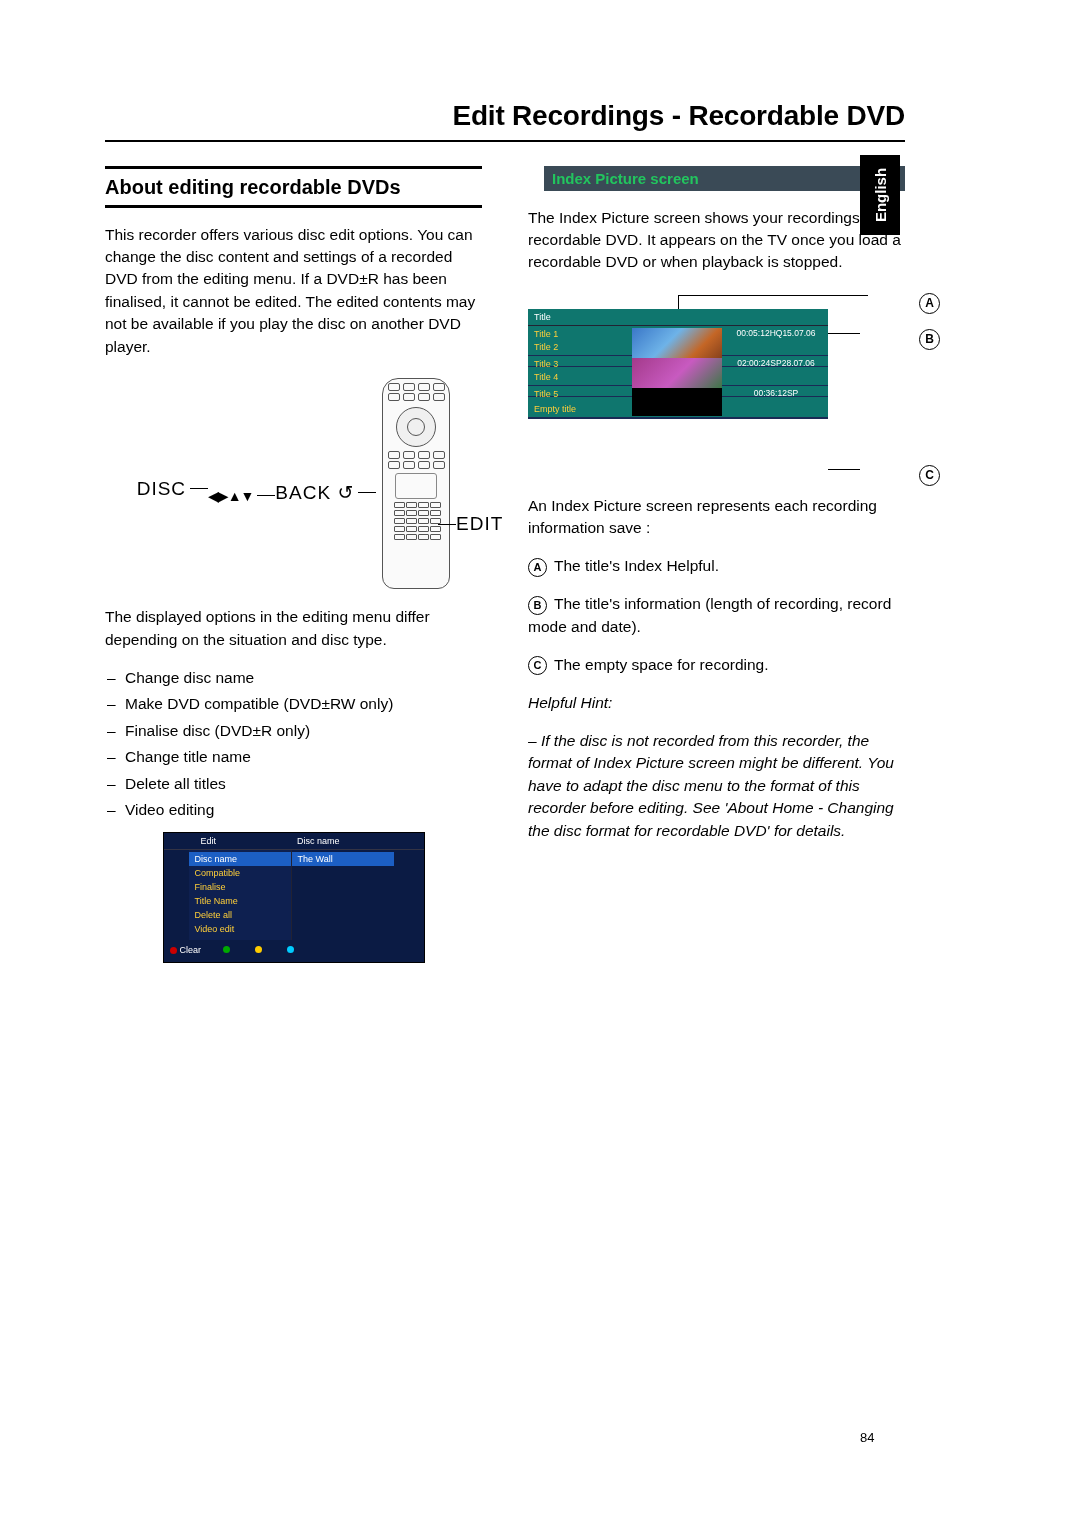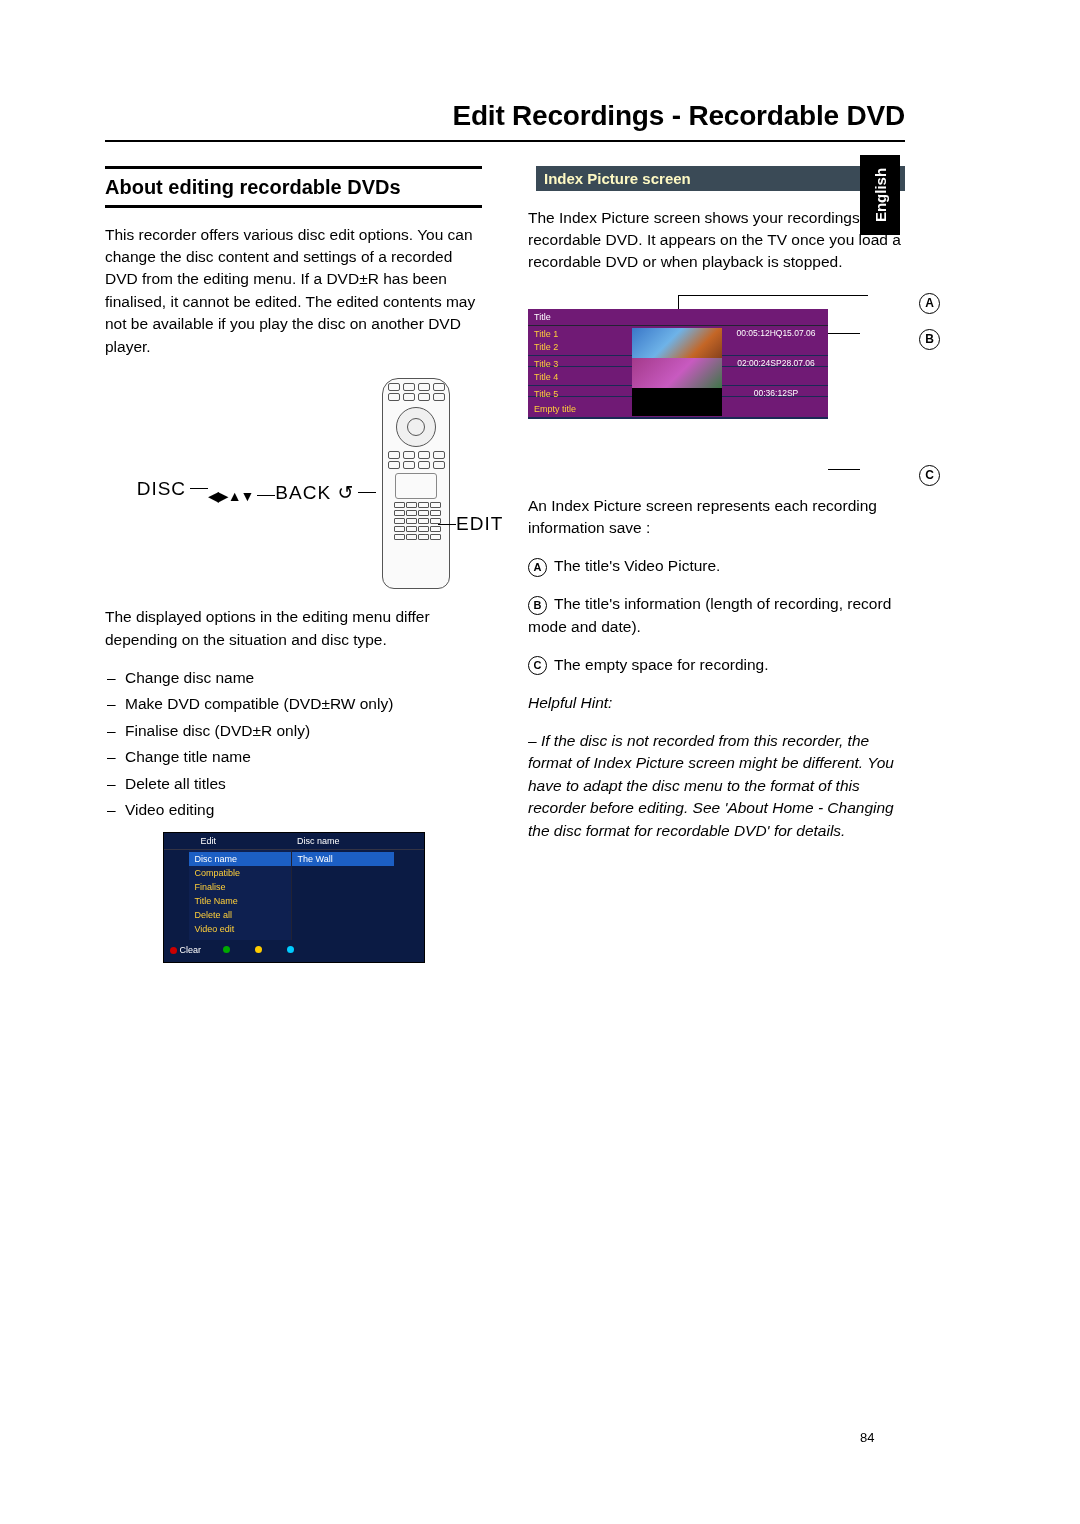--- a/index.html
+++ b/index.html
@@ -72,12 +72,12 @@
   
   .subhead {
     background: #3a4a56;
-    color: #fef9c3;
+    color: #22c55e;
     font-family: "Gill Sans", "Gill Sans MT", Arial, sans-serif;
     font-weight: bold;
     font-size: 15px;
     padding: 4px 8px;
-    margin: 0 0 10px 8px;
+    margin: 0 0 10px 16px;
   }
   
   .langtab {

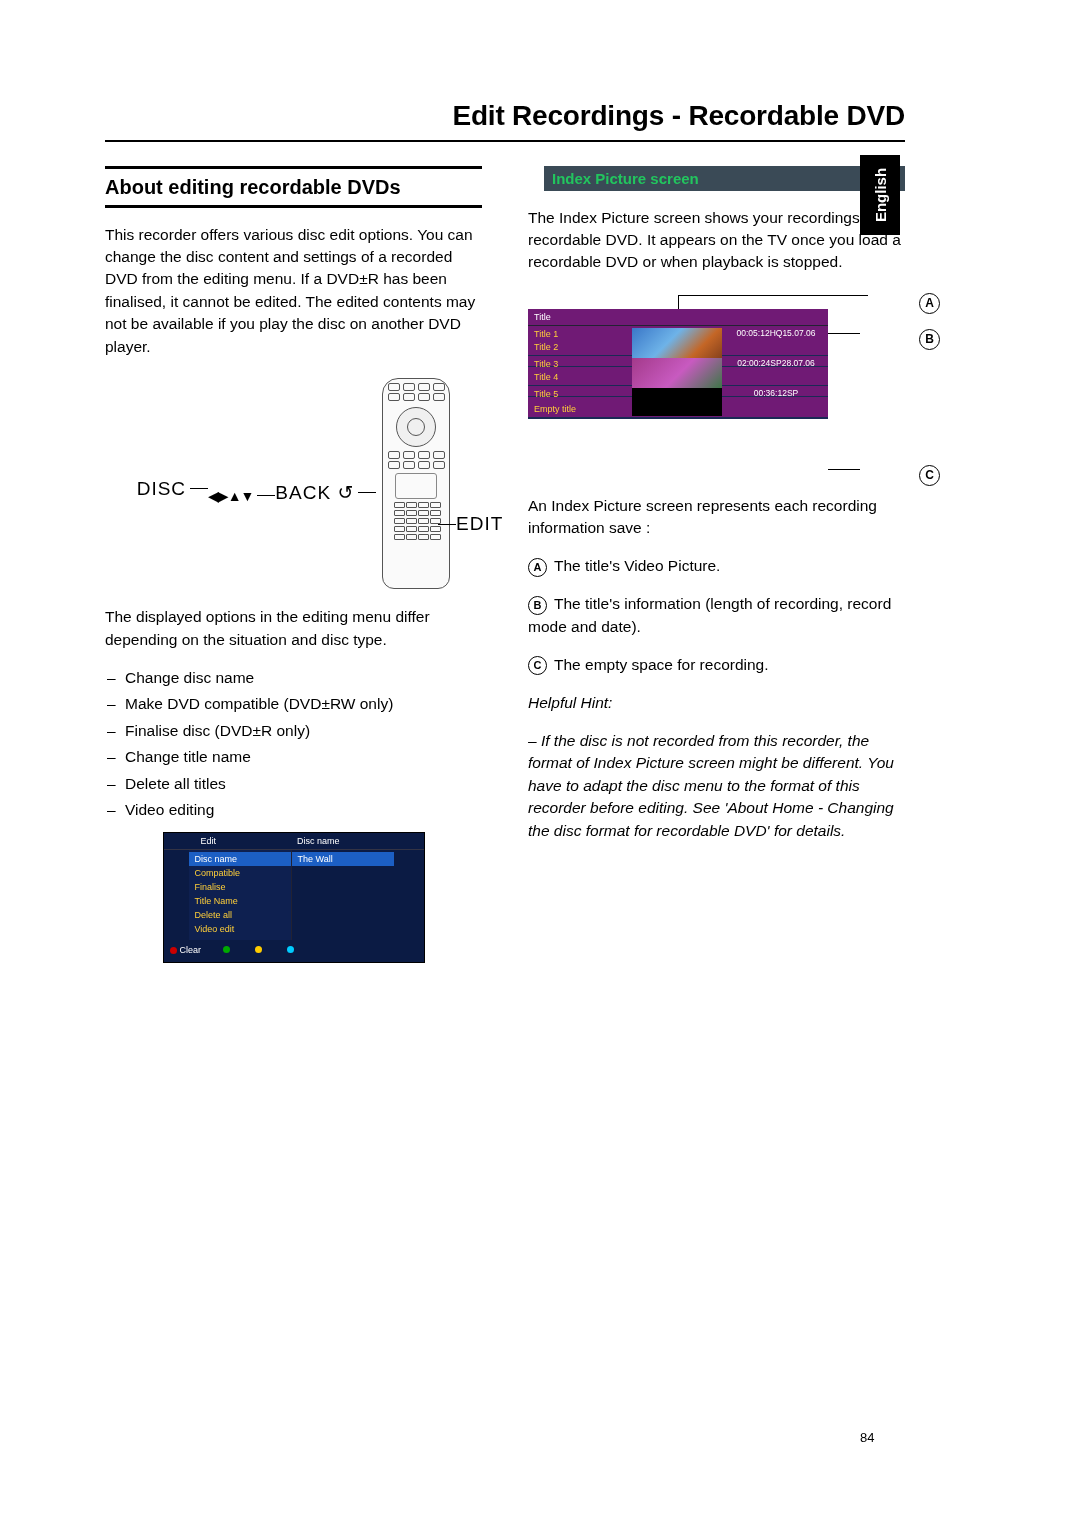--- a/index.html
+++ b/index.html
@@ -267,7 +267,7 @@
   }
   .ips-fig {
     width: 300px;
-    background: #701a75;
+    background: #0f766e;
     position: absolute;
     left: 0;
     top: 20px;

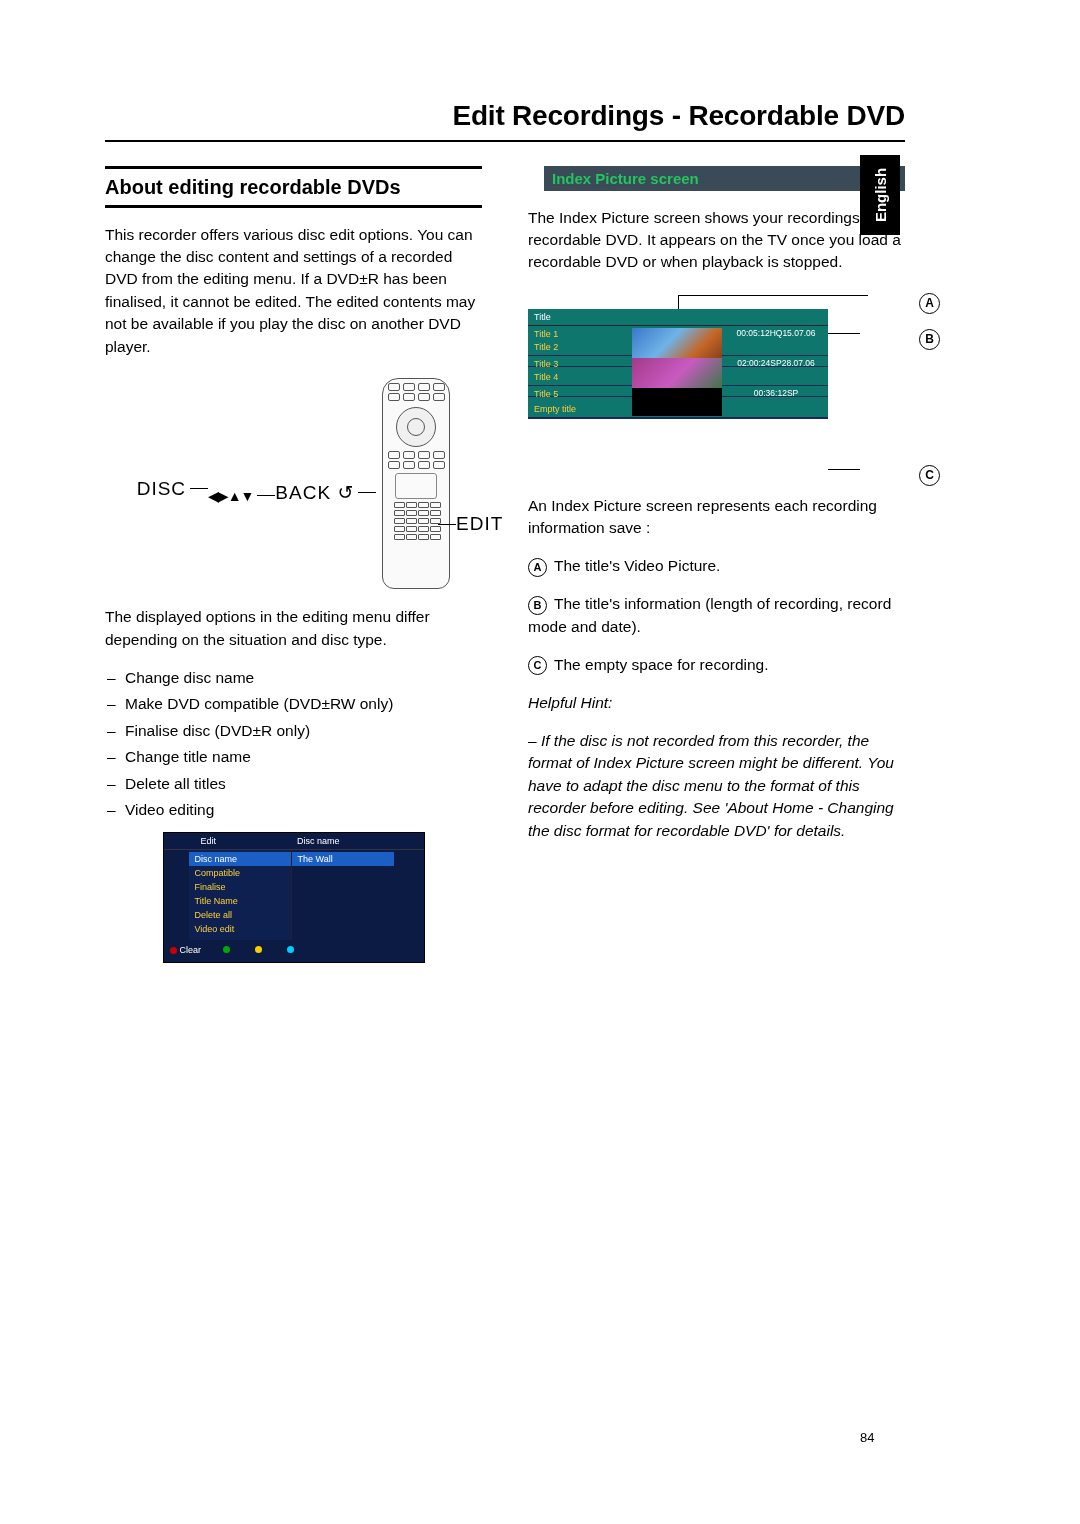--- a/index.html
+++ b/index.html
@@ -508,7 +508,7 @@
       </div>
 
       <p>An Index Picture screen represents each recording information save :</p>
-      <p><span class="circled">A</span> <span>The title's Video Picture.</span></p>
+      <p><span class="circled">A</span> <span>The title's Index Helpful.</span></p>
       <p><span class="circled">B</span> <span>The title's information (length of recording, record mode and date).</span></p>
       <p><span class="circled">C</span> <span>The empty space for recording.</span></p>
 

